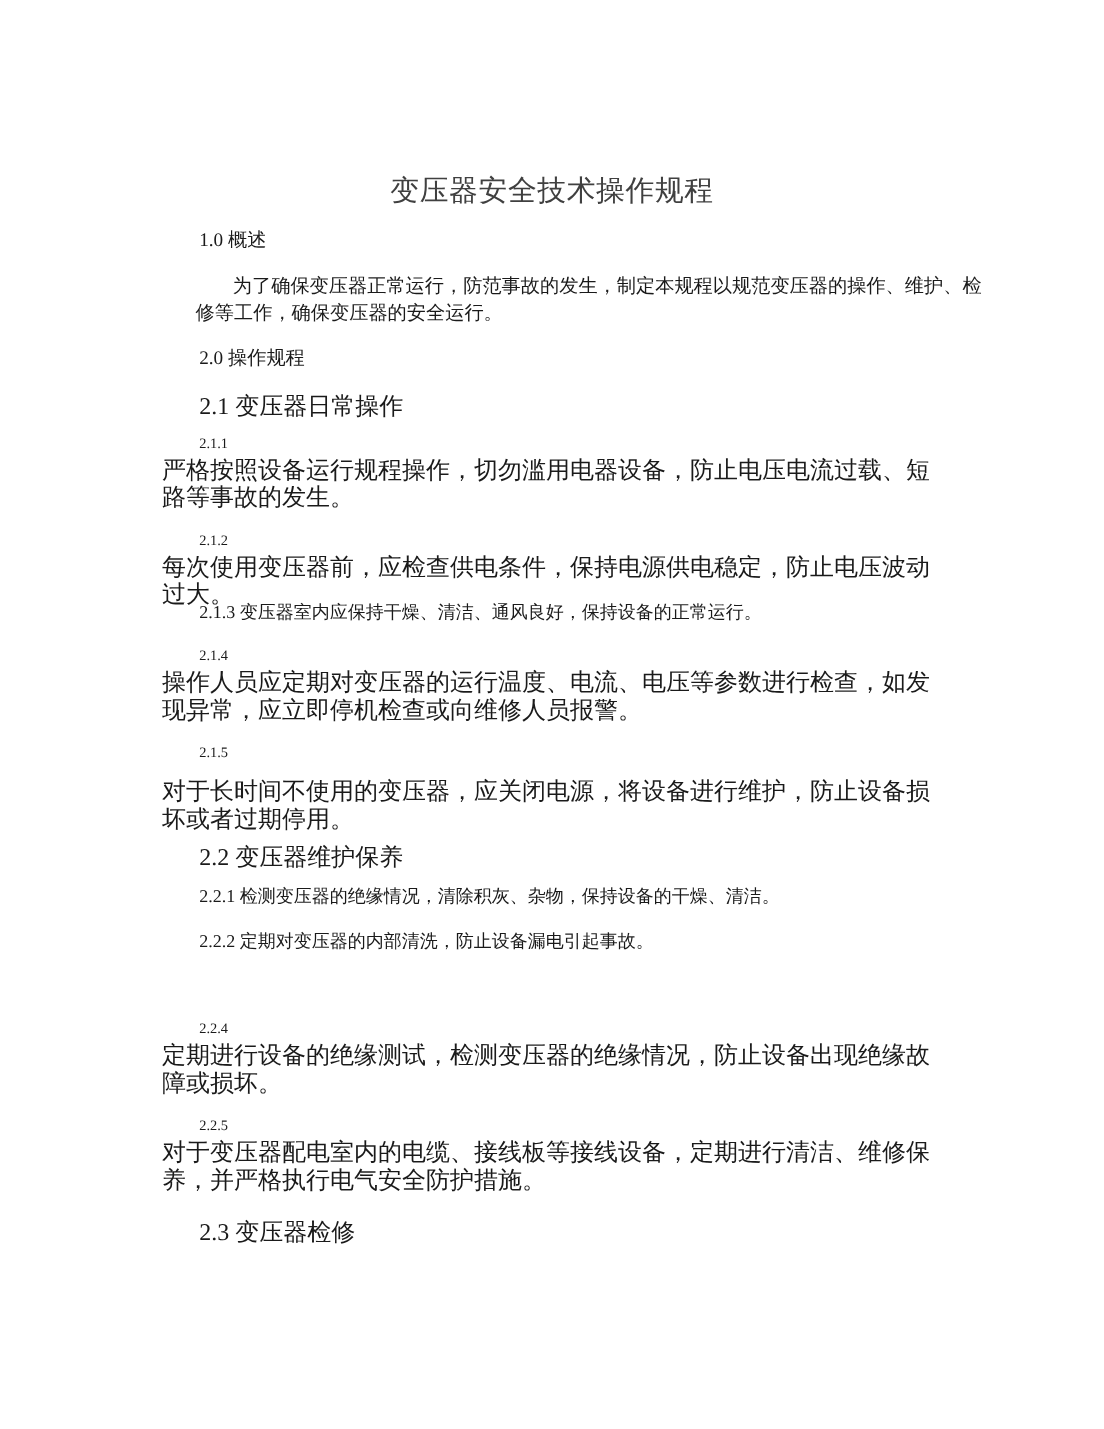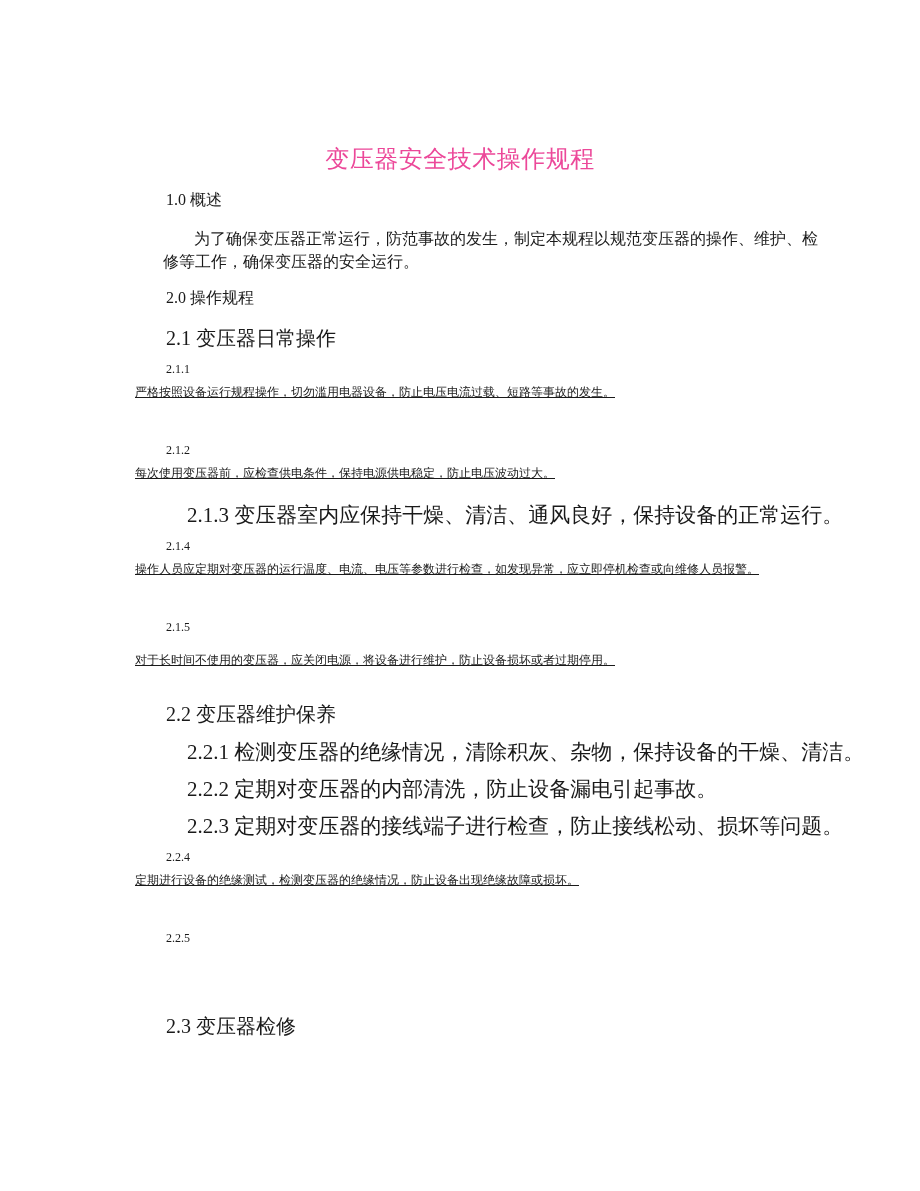--- a/index.html
+++ b/index.html
@@ -7,7 +7,7 @@
          font-family: "Liberation Serif", "DejaVu Serif", serif; color: #1a1a1a; }
   .page { position: absolute; left: 0; top: 0; width: 920px; height: 1191px; }
   .title { position: absolute; top: 143px; left: 0; width: 920px; text-align: center;
-           font-size: 24px; color: #ec4899; letter-spacing: 0.5px; }
+           font-size: 24px; color: #404040; letter-spacing: 0.5px; }
   .h { position: absolute; left: 166px; font-size: 16px; font-weight: normal; }
   .sub { position: absolute; left: 166px; font-size: 20px; }
   .para { position: absolute; left: 135px; width: 655px; font-size: 16px; line-height: 23px; text-indent: 31px; margin-left: 28px; }

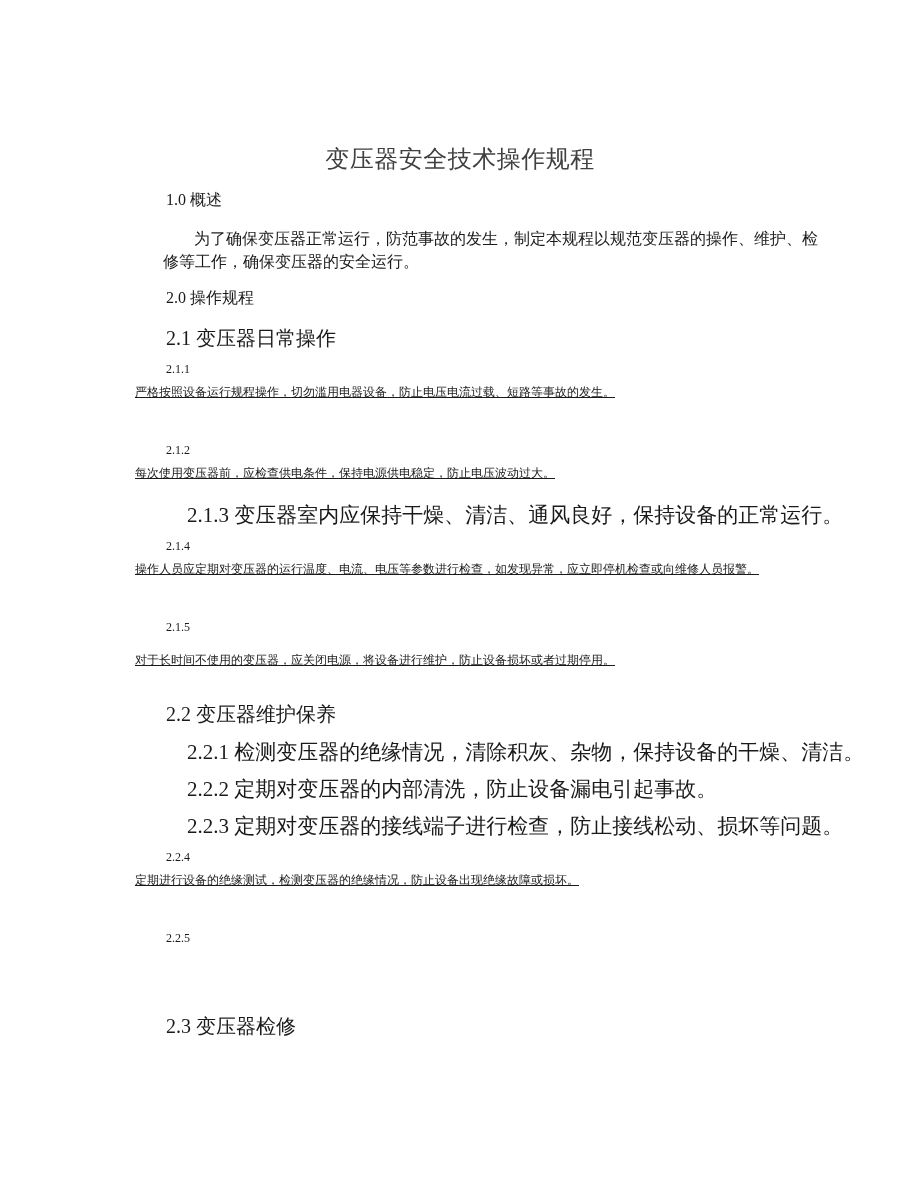--- a/index.html
+++ b/index.html
@@ -12,7 +12,7 @@
   .sub { position: absolute; left: 166px; font-size: 20px; }
   .para { position: absolute; left: 135px; width: 655px; font-size: 16px; line-height: 23px; text-indent: 31px; margin-left: 28px; }
   .num { position: absolute; left: 166px; font-size: 12px; }
-  .body { position: absolute; left: 135px; width: 655px; font-size: 12px; line-height: 23px; text-decoration: underline; }
+  .body { position: absolute; left: 135px; width: 655px; font-size: 20px; line-height: 23px; }
   .inline { position: absolute; left: 166px; font-size: 21px; white-space: nowrap; margin-left: 21px; }
 </style>
 </head>

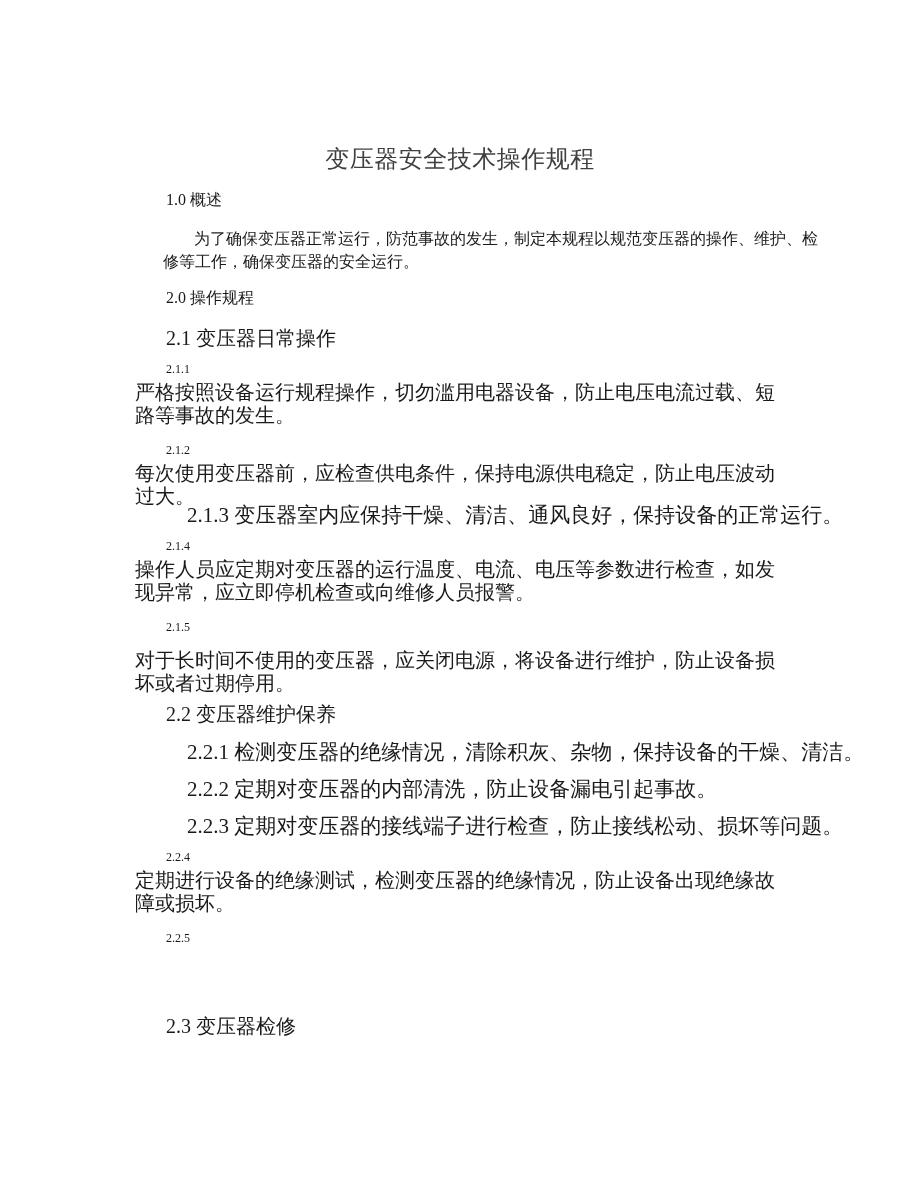--- a/index.html
+++ b/index.html
@@ -13,7 +13,7 @@
   .para { position: absolute; left: 135px; width: 655px; font-size: 16px; line-height: 23px; text-indent: 31px; margin-left: 28px; }
   .num { position: absolute; left: 166px; font-size: 12px; }
   .body { position: absolute; left: 135px; width: 655px; font-size: 20px; line-height: 23px; }
-  .inline { position: absolute; left: 166px; font-size: 21px; white-space: nowrap; margin-left: 21px; }
+  .inline { position: absolute; left: 166px; font-size: 15px; white-space: nowrap; }
 </style>
 </head>
 <body>

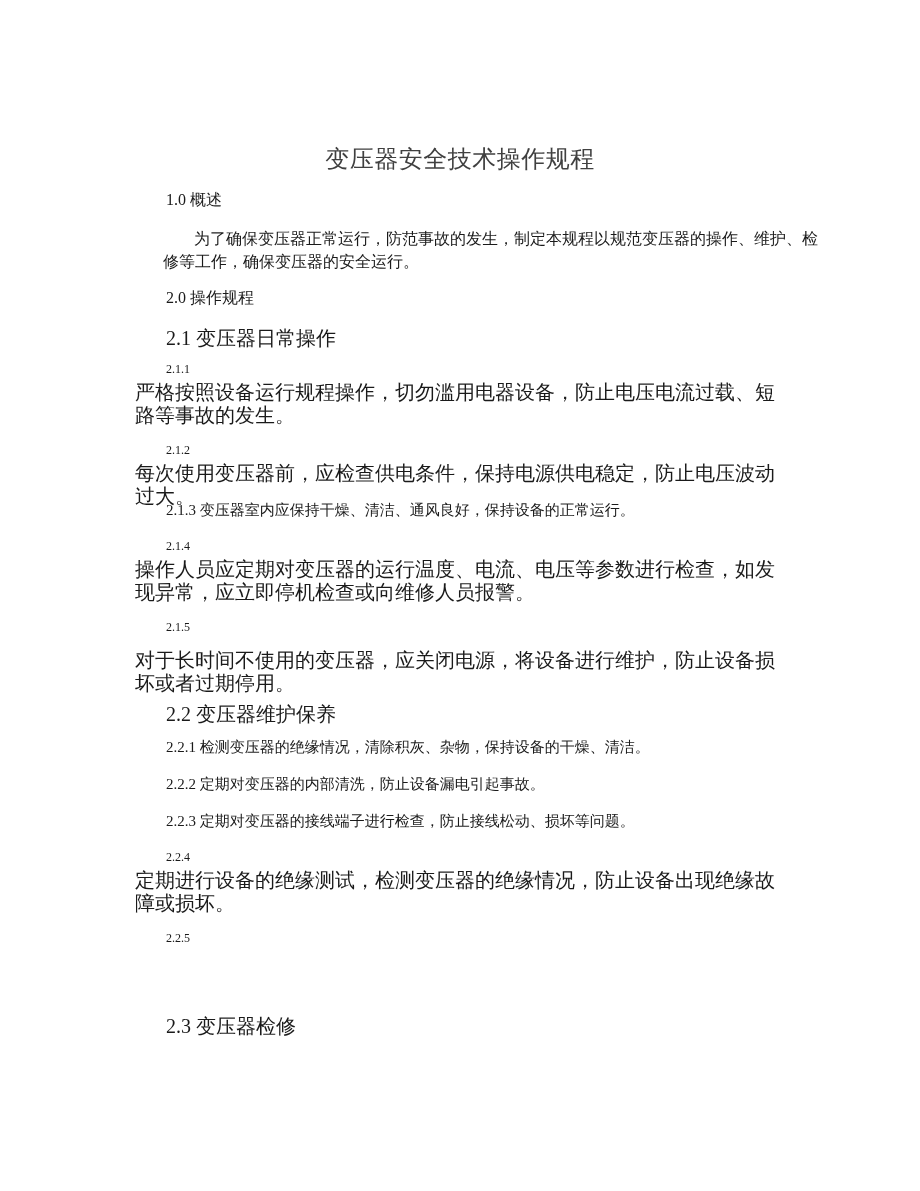--- a/index.html
+++ b/index.html
@@ -54,10 +54,6 @@
     <span>2.2.2</span>
     <span>定期对变压器的内部清洗，防止设备漏电引起事故。</span>
   </div>
-  <div class="inline" style="top:812px">
-    <span>2.2.3</span>
-    <span>定期对变压器的接线端子进行检查，防止接线松动、损坏等问题。</span>
-  </div>
 
   <div class="num" style="top:850px">2.2.4</div>
   <div class="body" style="top:869px">定期进行设备的绝缘测试，检测变压器的绝缘情况，防止设备出现绝缘故障或损坏。</div>

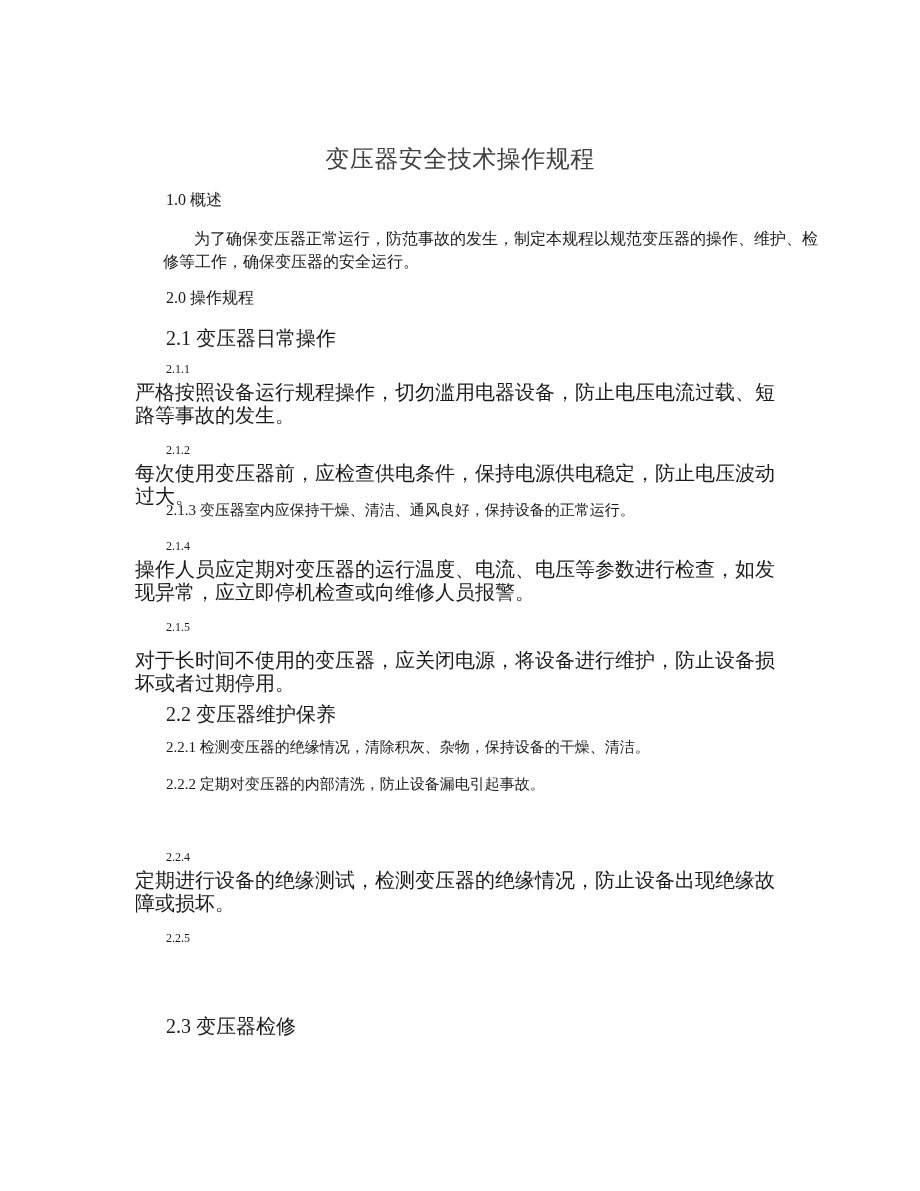--- a/index.html
+++ b/index.html
@@ -59,6 +59,7 @@
   <div class="body" style="top:869px">定期进行设备的绝缘测试，检测变压器的绝缘情况，防止设备出现绝缘故障或损坏。</div>
 
   <div class="num" style="top:931px">2.2.5</div>
+  <div class="body" style="top:950px">对于变压器配电室内的电缆、接线板等接线设备，定期进行清洁、维修保养，并严格执行电气安全防护措施。</div>
 
   <div class="sub" style="top:1013px">2.3 变压器检修</div>
 </div>

